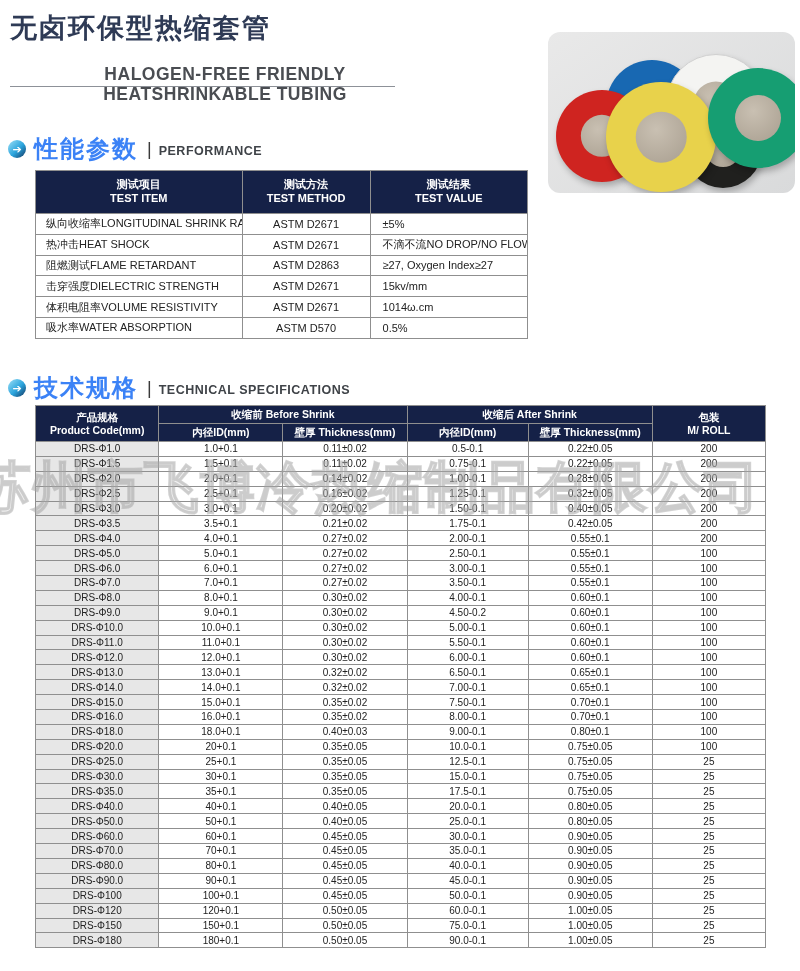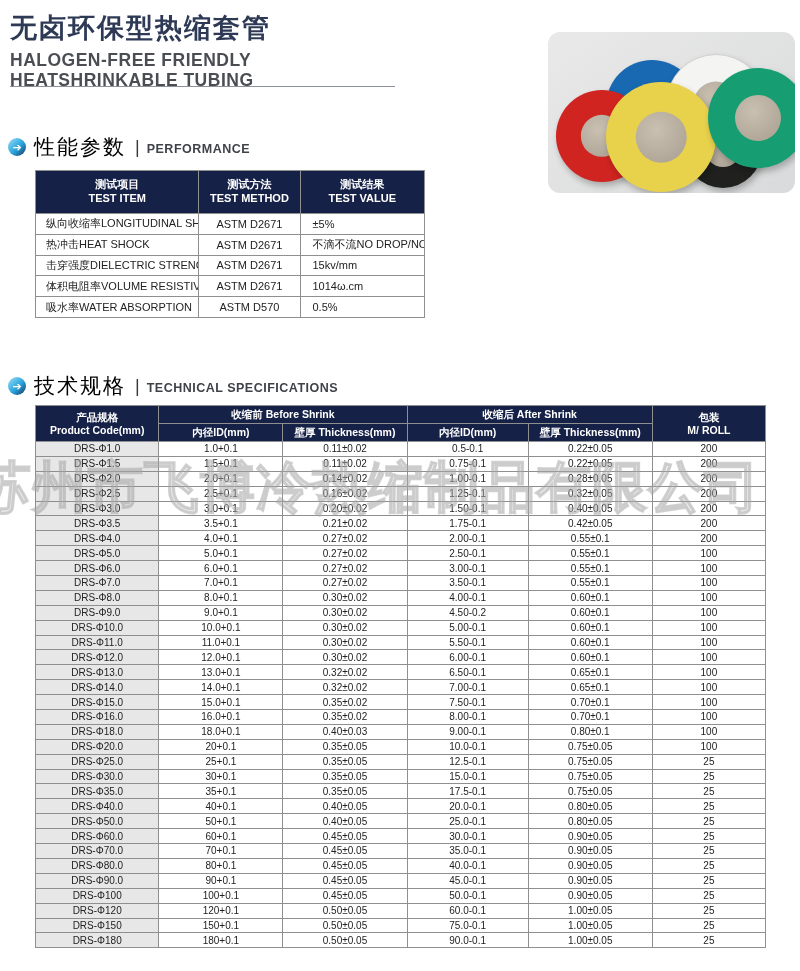--- a/index.html
+++ b/index.html
@@ -9,7 +9,7 @@
   
   .header{position:absolute;top:14px;left:10px;width:430px;}
   .title-zh{font-size:27px;font-weight:bold;color:#2e3a55;letter-spacing:2px;line-height:1.1;}
-  .title-en{margin-top:6px;font-size:17.5px;font-weight:bold;color:#4a4d52;letter-spacing:.5px;line-height:1.18;}
+  .title-en{margin-top:20px;font-size:17.5px;font-weight:bold;color:#4a4d52;letter-spacing:.5px;line-height:1.18;text-align:center;}
   .header-rule{position:absolute;top:86px;left:10px;width:385px;height:0;border-top:1px solid #8d9198;}
 
   

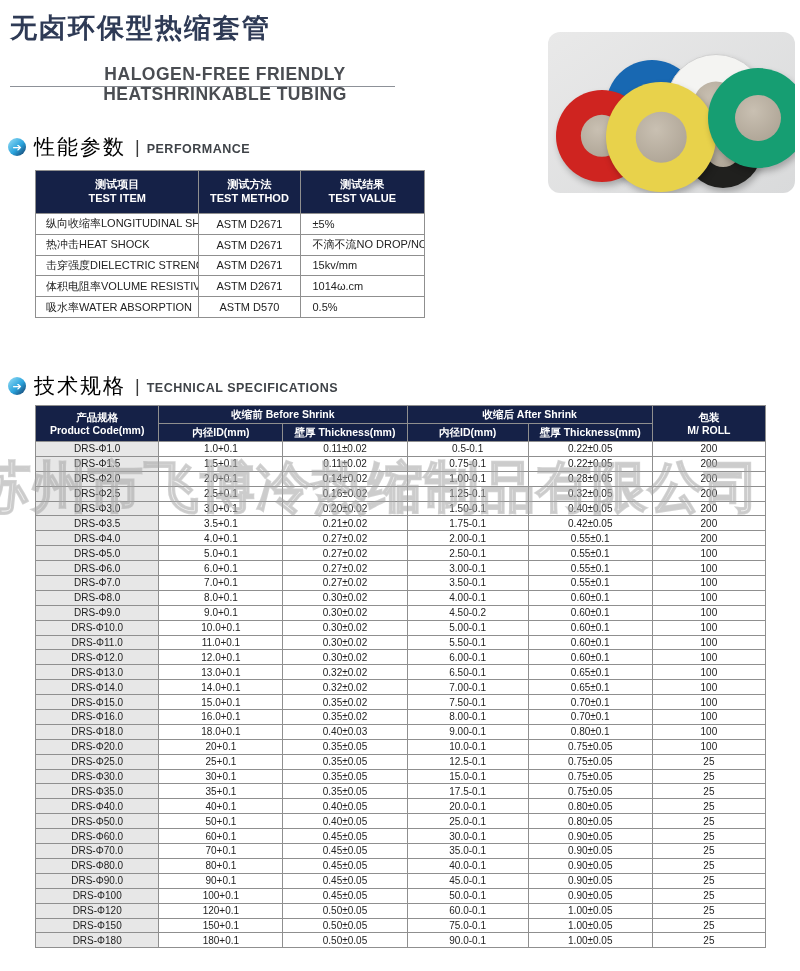--- a/index.html
+++ b/index.html
@@ -30,7 +30,7 @@
   .sec-icon{width:18px;height:18px;border-radius:50%;margin-right:8px;flex:0 0 auto;
             background:linear-gradient(135deg,#9be0f7 0%,#2aa3dc 55%,#14345e 100%);
             color:#fff;font-size:11px;font-weight:bold;display:flex;align-items:center;justify-content:center;}
-  .sec-zh{font-size:21px;font-weight:normal;color:#000000;letter-spacing:2px;}
+  .sec-zh{font-size:24px;font-weight:bold;color:#3b82f6;letter-spacing:2px;}
   .sec-sep{margin:0 7px 0 9px;color:#3a3a3a;font-size:18px;font-weight:200;}
   .sec-en{font-size:12.5px;font-weight:bold;color:#3f4348;letter-spacing:.5px;padding-top:4px;}
 

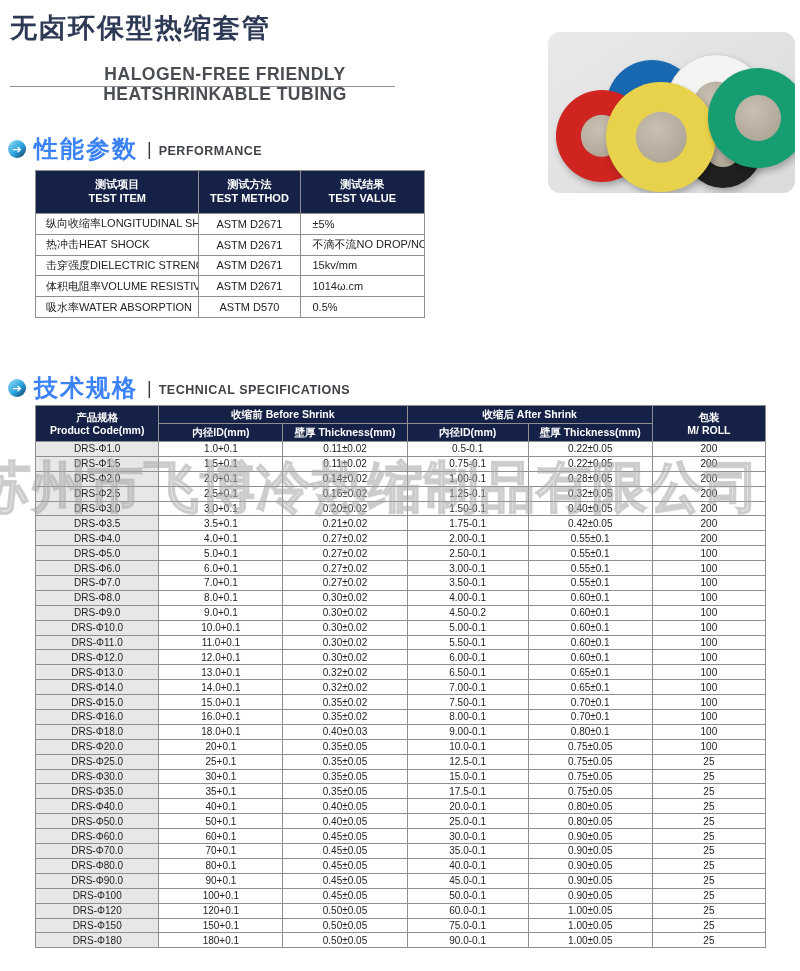--- a/index.html
+++ b/index.html
@@ -41,7 +41,7 @@
   .zh-line{display:block;font-size:11px;font-weight:bold;line-height:1.25;}
   .en-line{display:block;font-size:11px;font-weight:bold;line-height:1.25;}
 
-  .perf-table{position:absolute;top:170px;left:35px;width:390px;border:1px solid #5f5f5f;}
+  .perf-table{position:absolute;top:170px;left:35px;width:493px;border:1px solid #5f5f5f;}
   .perf-table thead th{height:40px;}
   .perf-table td{height:17.8px;font-size:11px;color:#222;}
   .perf-table td:nth-child(1){text-align:left;padding-left:10px;}

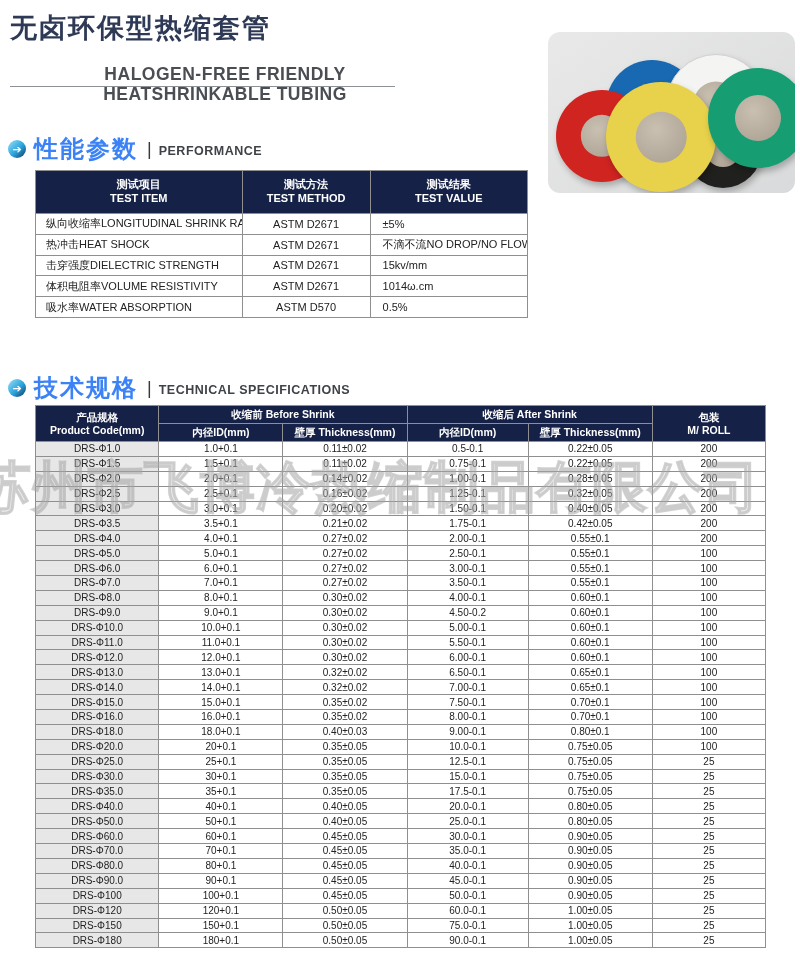--- a/index.html
+++ b/index.html
@@ -133,6 +133,11 @@
           <td>热冲击HEAT SHOCK</td>
           <td>ASTM D2671</td>
           <td>不滴不流NO DROP/NO FLOW</td>
+        </tr>
+        <tr>
+          <td>阻燃测试FLAME RETARDANT</td>
+          <td>ASTM D2863</td>
+          <td>≥27, Oxygen Index≥27</td>
         </tr>
         <tr>
           <td>击穿强度DIELECTRIC STRENGTH</td>

